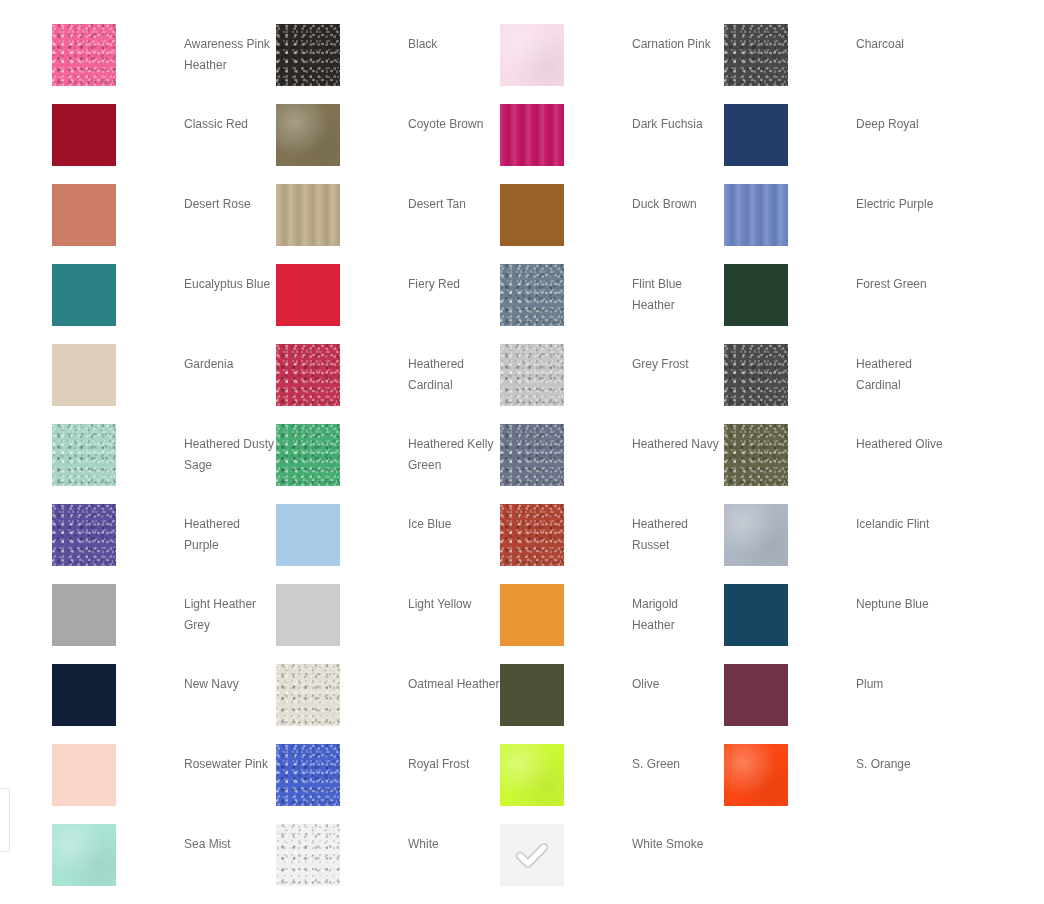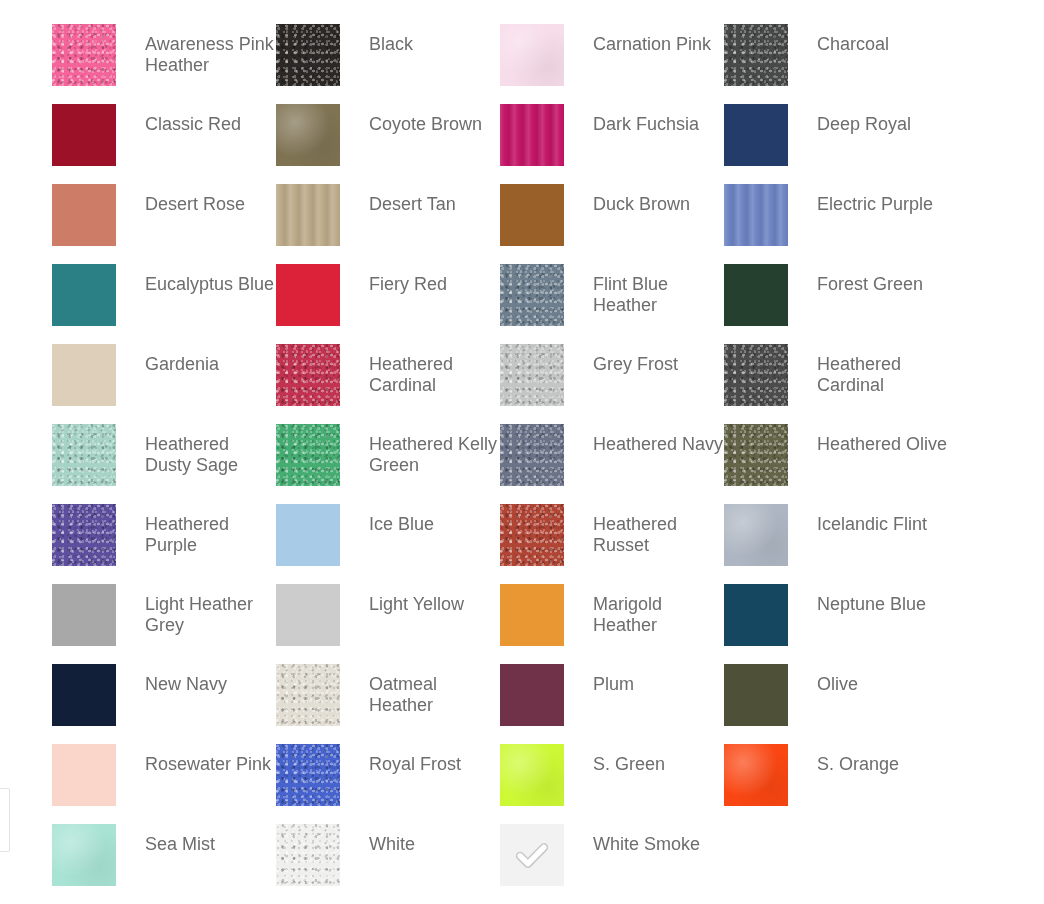--- a/index.html
+++ b/index.html
@@ -102,11 +102,12 @@
 
   .swatch-label {
     color: #6d6d6d;
-    font-size: 18px;
+    font-size: 12px;
     line-height: 21px;
     padding-left: 29px;
     padding-top: 10px;
     max-width: 140px;
+    margin-left: 39px;
   }
 
   .check-icon {

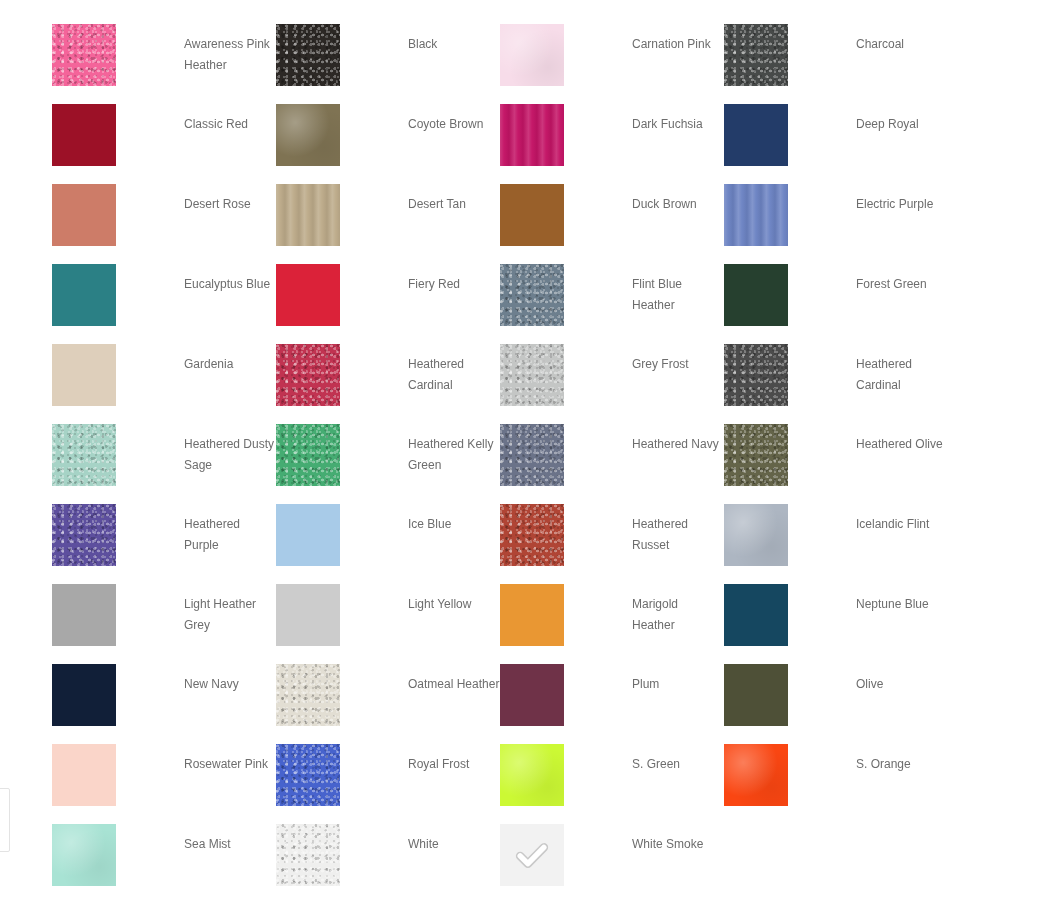--- a/index.html
+++ b/index.html
@@ -263,12 +263,12 @@
       <div class="swatch-label">Oatmeal Heather</div>
     </div>
     <div class="swatch-item">
+      <div class="swatch-chip" style="background-color: rgb(78, 80, 55);"></div>
+      <div class="swatch-label">Olive</div>
+    </div>
+    <div class="swatch-item">
       <div class="swatch-chip" style="background-color: rgb(111, 50, 72);"></div>
       <div class="swatch-label">Plum</div>
-    </div>
-    <div class="swatch-item">
-      <div class="swatch-chip" style="background-color: rgb(78, 80, 55);"></div>
-      <div class="swatch-label">Olive</div>
     </div>
     <div class="swatch-item">
       <div class="swatch-chip" style="background-color: rgb(250, 213, 201);"></div>

